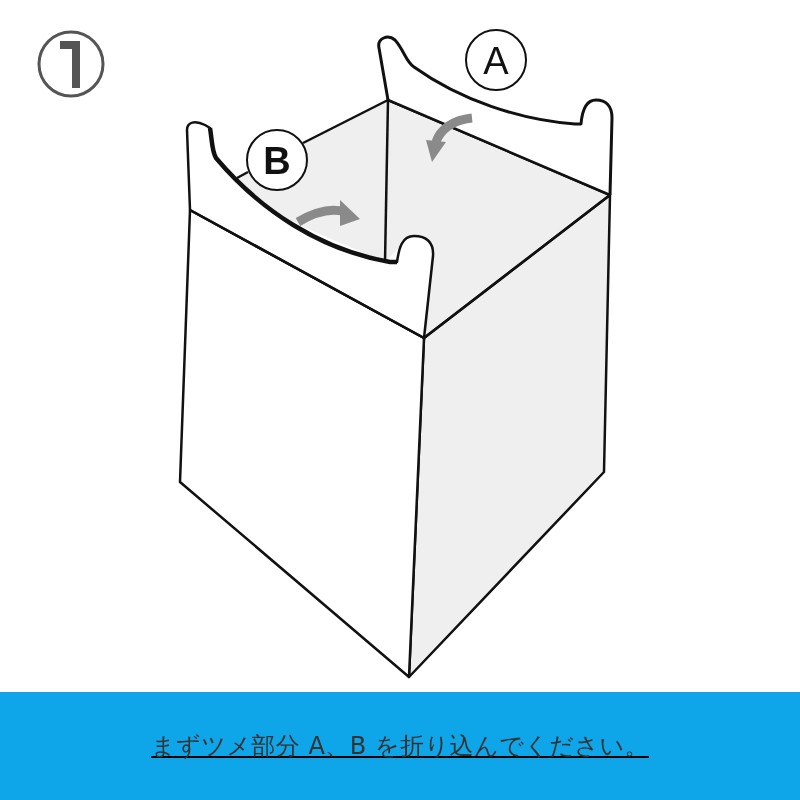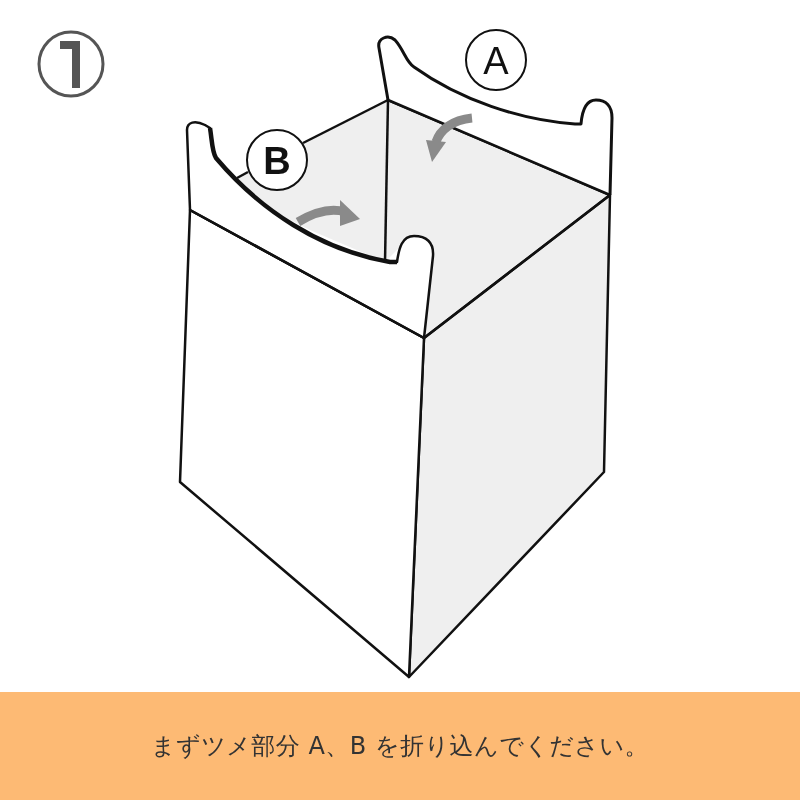--- a/index.html
+++ b/index.html
@@ -6,8 +6,8 @@
   body { width:800px; height:800px; background:#ffffff; position:relative; overflow:hidden;
          font-family:"DejaVu Sans", "Liberation Sans", sans-serif; }
   #figure { position:absolute; left:0; top:0; width:800px; height:692px; }
-  #caption-bar { position:absolute; left:0; top:692px; width:800px; height:108px; background:#fdba74;
-                 display:flex; align-items:center; justify-content:center; }
+  #caption-bar { position:absolute; left:0; top:692px; width:800px; height:108px; background:#0ea5e9;
+                 display:flex; align-items:center; justify-content:center;text-decoration:underline; }
   #caption-text { font-size:24px; color:#333333; letter-spacing:0.5px; }
   .label-text { font-family:"Liberation Sans", "DejaVu Sans", sans-serif; }
 </style>

